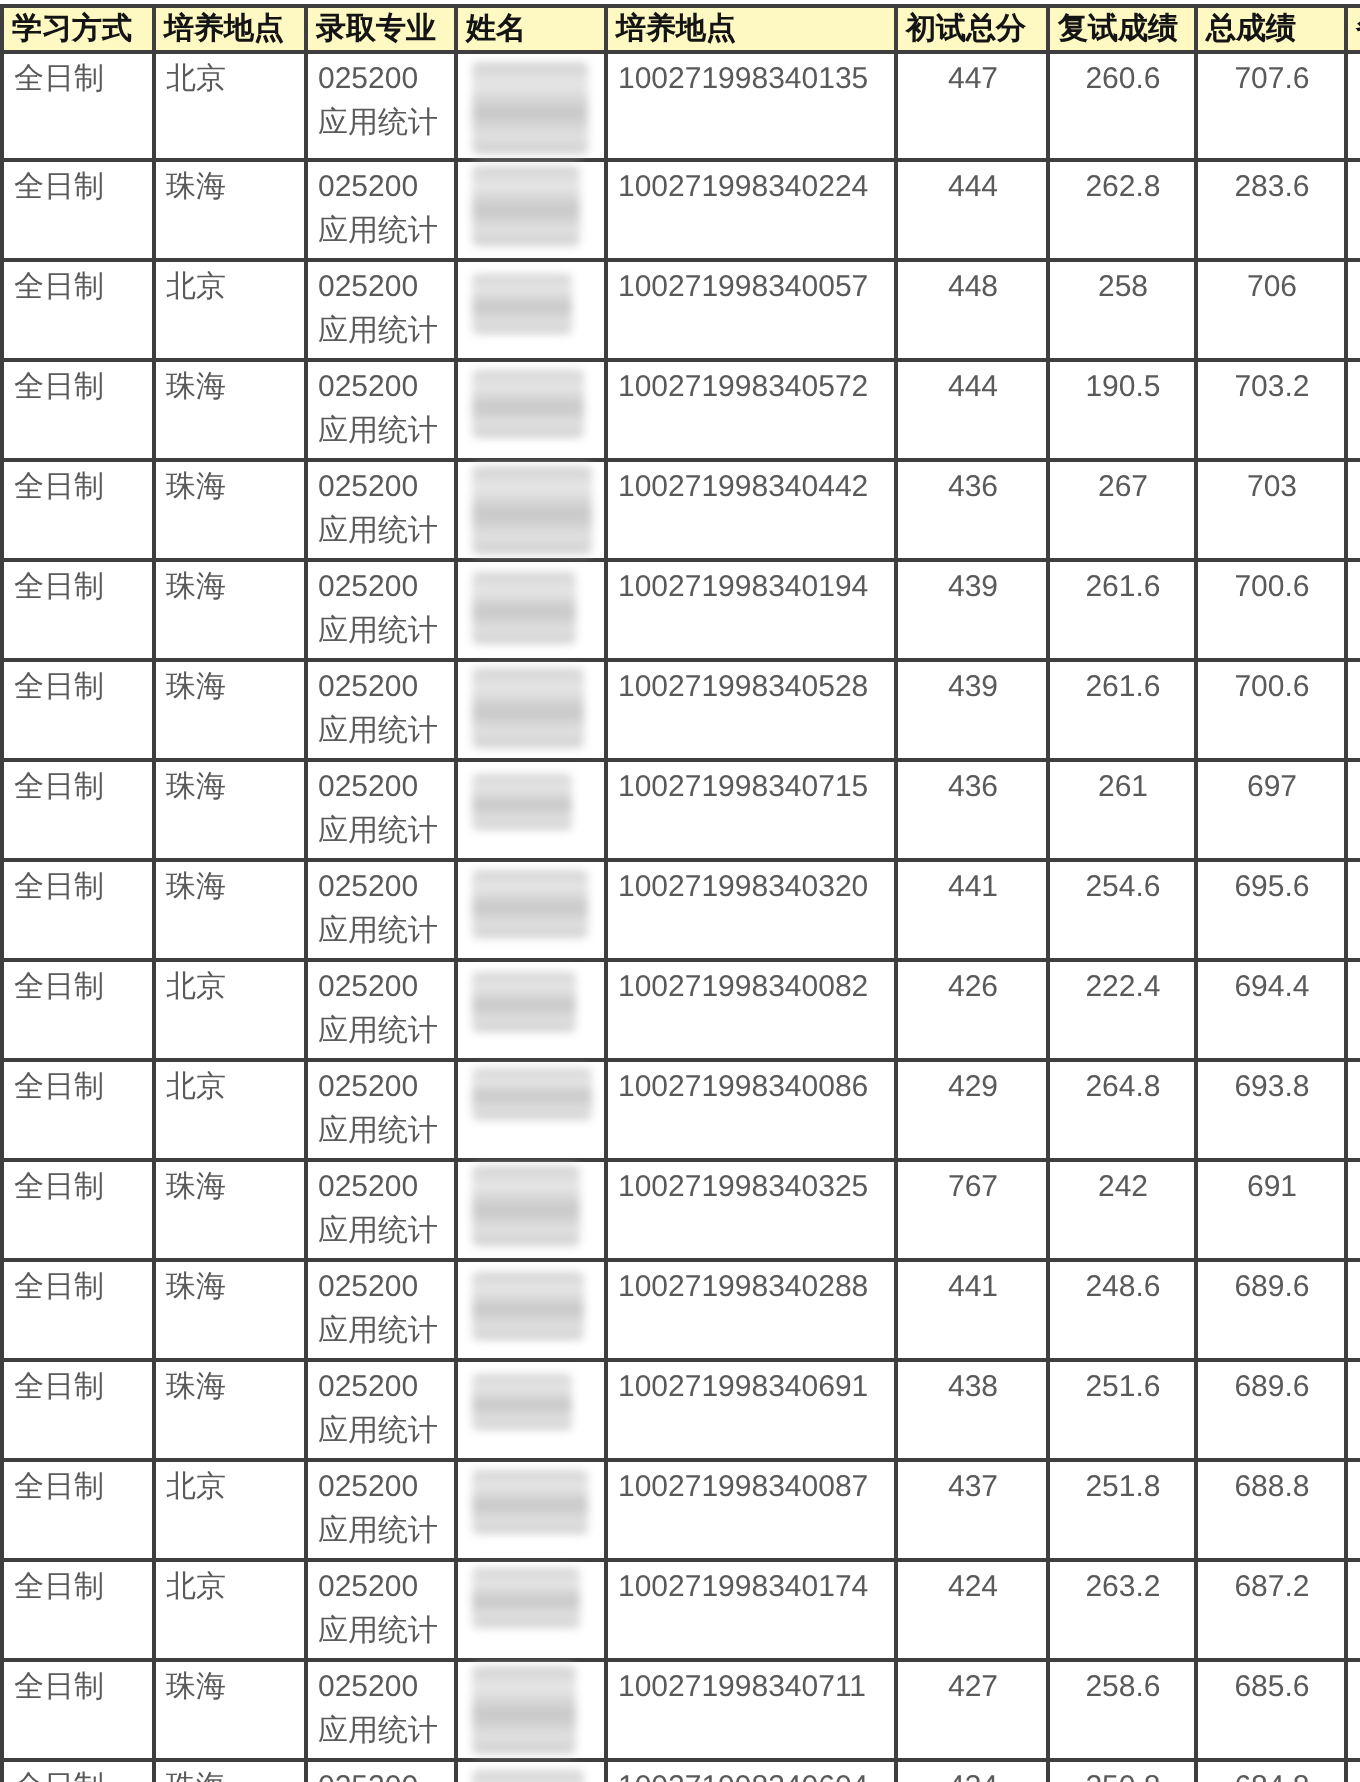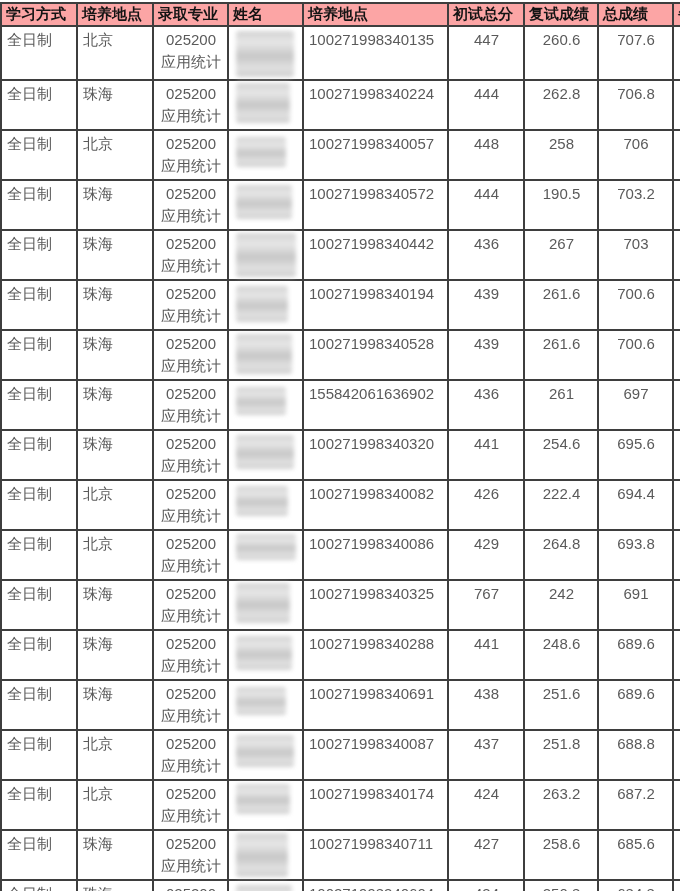--- a/index.html
+++ b/index.html
@@ -28,7 +28,7 @@
     overflow: visible;
   }
   table.score-table th {
-    background: #fca5a5;
+    background: #fef9c3;
     color: #141414;
     font-weight: bold;
     font-size: 15px;

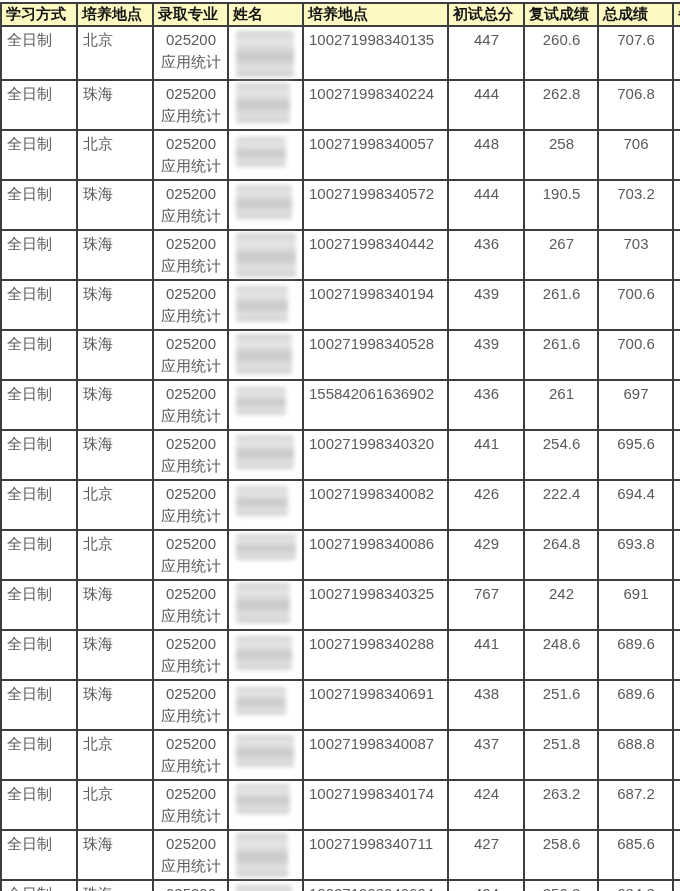--- a/index.html
+++ b/index.html
@@ -47,7 +47,7 @@
     background: #ffffff;
   }
   td.align-right { text-align: center; padding-right: 5px; }
-  td.major-cell  { word-break: break-all; text-align: center; }
+  td.major-cell  { word-break: break-all; }
   td.id-cell     { padding-left: 12px; white-space: nowrap; }
   td.name-cell   { padding: 1px 2px; }
   .name-blob {

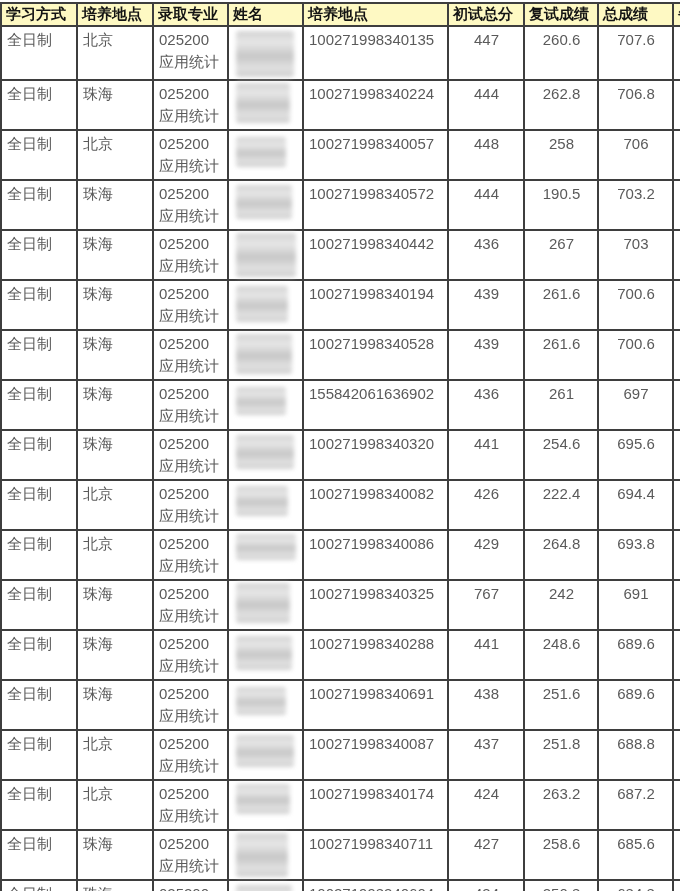--- a/index.html
+++ b/index.html
@@ -111,7 +111,7 @@
           <td class="id-cell">100271998340224</td>
           <td class="align-right">444</td>
           <td class="align-right">262.8</td>
-          <td class="align-right">706.8</td>
+          <td class="align-right">283.6</td>
           <td></td>
         </tr>
         <tr>

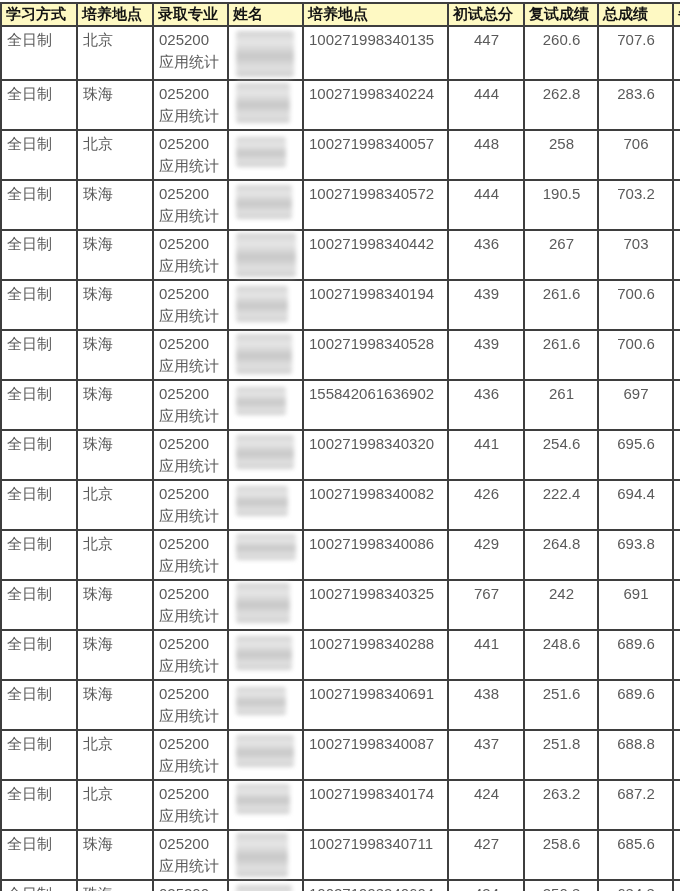--- a/index.html
+++ b/index.html
@@ -186,7 +186,7 @@
           <td class="name-cell">
             <div class="name-blob" style="width: 50px; height: 28px; margin-top: 4px; margin-left: 2px;"></div>
           </td>
-          <td class="id-cell">155842061636902</td>
+          <td class="id-cell">100271998340715</td>
           <td class="align-right">436</td>
           <td class="align-right">261</td>
           <td class="align-right">697</td>

